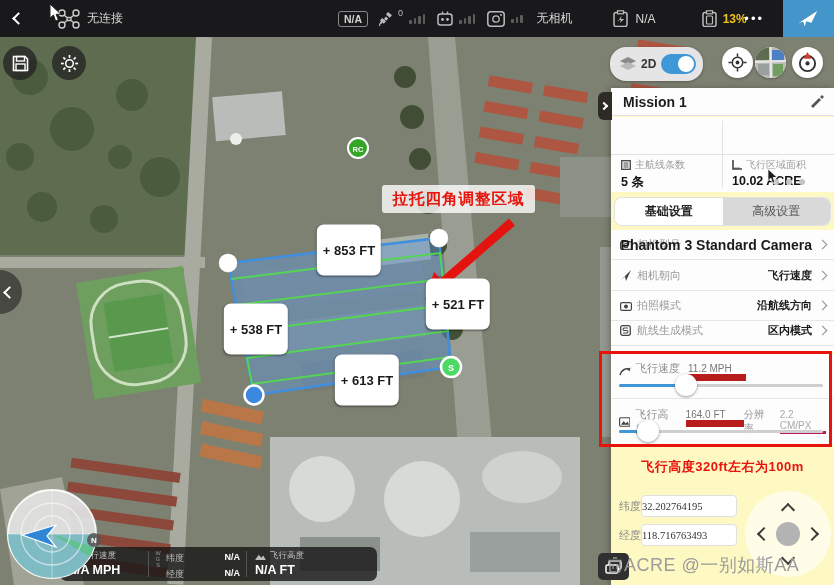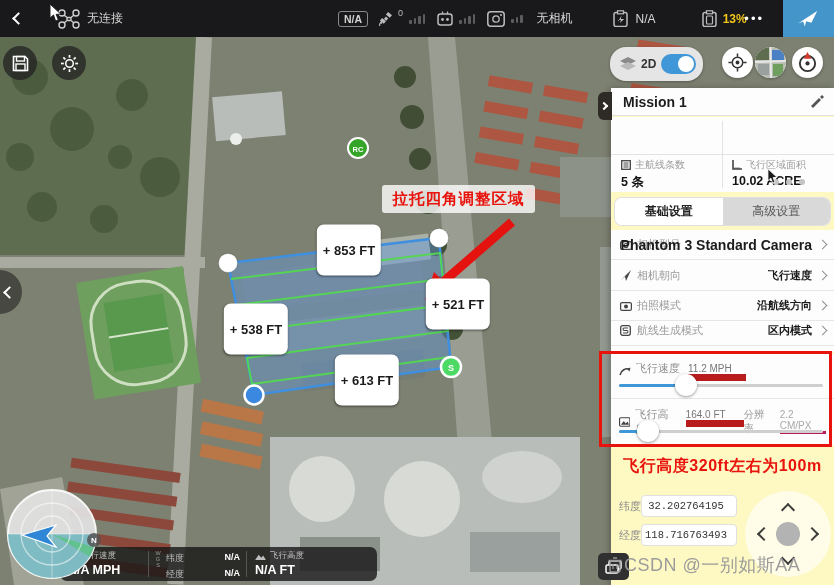--- a/index.html
+++ b/index.html
@@ -63,7 +63,7 @@
   .track .fill { position:absolute; left:0; top:0; height:3px; border-radius:2px; background:#3f97d8; }
   .thumb { position:absolute; top:-10px; width:22px; height:22px; border-radius:50%; background:#fff; box-shadow:0 1px 3px rgba(0,0,0,.4); cursor:pointer; }
   #note-banner { position:absolute; left:0; top:362px; width:223px; height:33px; display:flex; align-items:center; justify-content:center;
-    color:#e8130c; font-size:16px; font-weight:bold; letter-spacing:.5px; }
+    color:#e8130c; font-size:13px; font-weight:bold; letter-spacing:.5px; }
   .coord-row { position:absolute; left:8px; width:215px; height:24px; display:flex; align-items:center; }
   .coord-label { font-size:11px; color:#8a8a8a; width:22px; }
   .coord-input { width:96px; height:22px; background:#fff; border:1px solid #e0e0e0; border-radius:4px; font-size:10.5px; color:#333; text-align:center; padding-right:6px; font-family:Liberation Mono, monospace; }

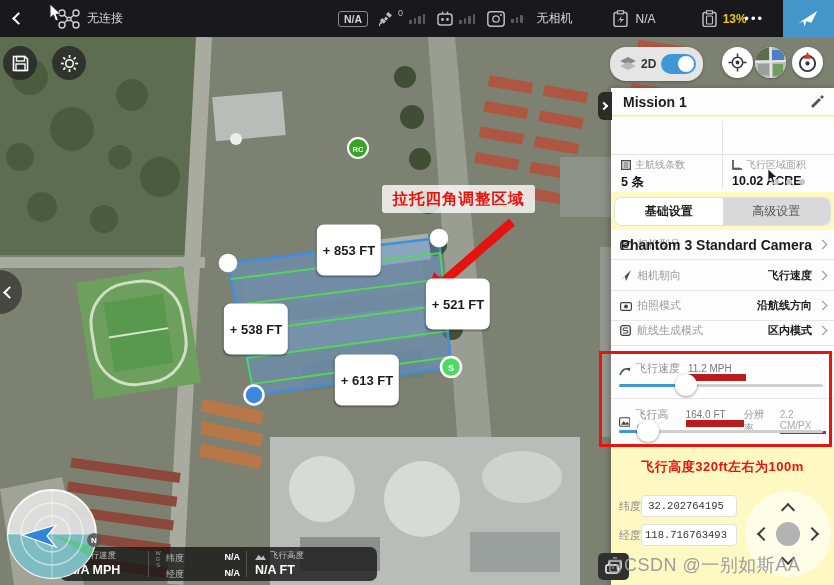--- a/index.html
+++ b/index.html
@@ -66,7 +66,7 @@
     color:#e8130c; font-size:13px; font-weight:bold; letter-spacing:.5px; }
   .coord-row { position:absolute; left:8px; width:215px; height:24px; display:flex; align-items:center; }
   .coord-label { font-size:11px; color:#8a8a8a; width:22px; }
-  .coord-input { width:96px; height:22px; background:#fff; border:1px solid #e0e0e0; border-radius:4px; font-size:10.5px; color:#333; text-align:center; padding-right:6px; font-family:Liberation Mono, monospace; }
+  .coord-input { width:96px; height:22px; background:#fff; border:1px solid #e0e0e0; border-radius:4px; font-size:10.5px; color:#333; text-align:left; padding-right:6px; font-family:Liberation Serif, serif; }
   
   #dpad { position:absolute; left:134px; top:403px; width:86px; height:86px; }
   #dpad .bgc { position:absolute; left:0; top:0; width:86px; height:86px; border-radius:50%; background:rgba(255,255,255,.6); }

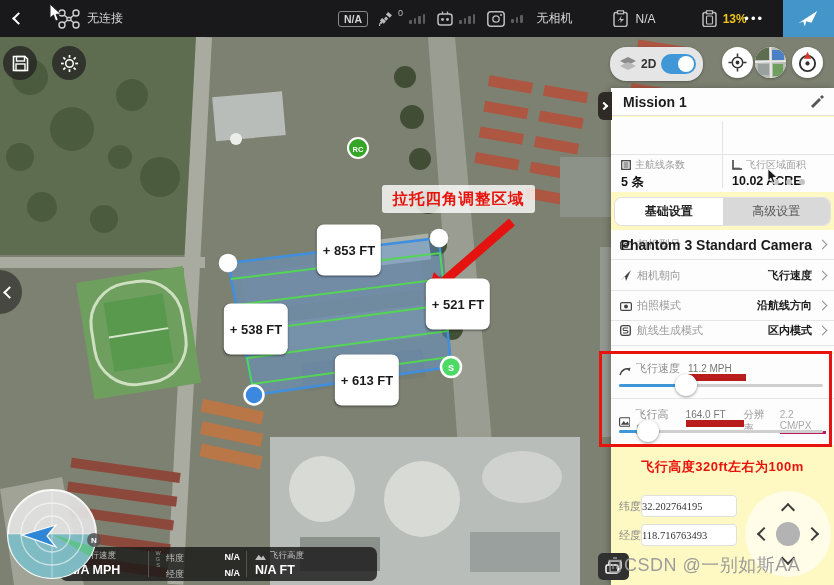--- a/index.html
+++ b/index.html
@@ -580,7 +580,7 @@
     <line x1="5" y1="7" x2="5" y2="12" stroke="#9c9c9c" stroke-width="1.2"></line>
     <line x1="9" y1="7" x2="9" y2="12" stroke="#9c9c9c" stroke-width="1.2"></line>
   </svg>
-  <span>CSDN @一别如斯AA</span>
+  <span>ACRE @一别如斯AA</span>
 </div>
 
 <svg class="cursor" style="left:49px;top:3px;" width="14" height="19" viewBox="0 0 14 19">

